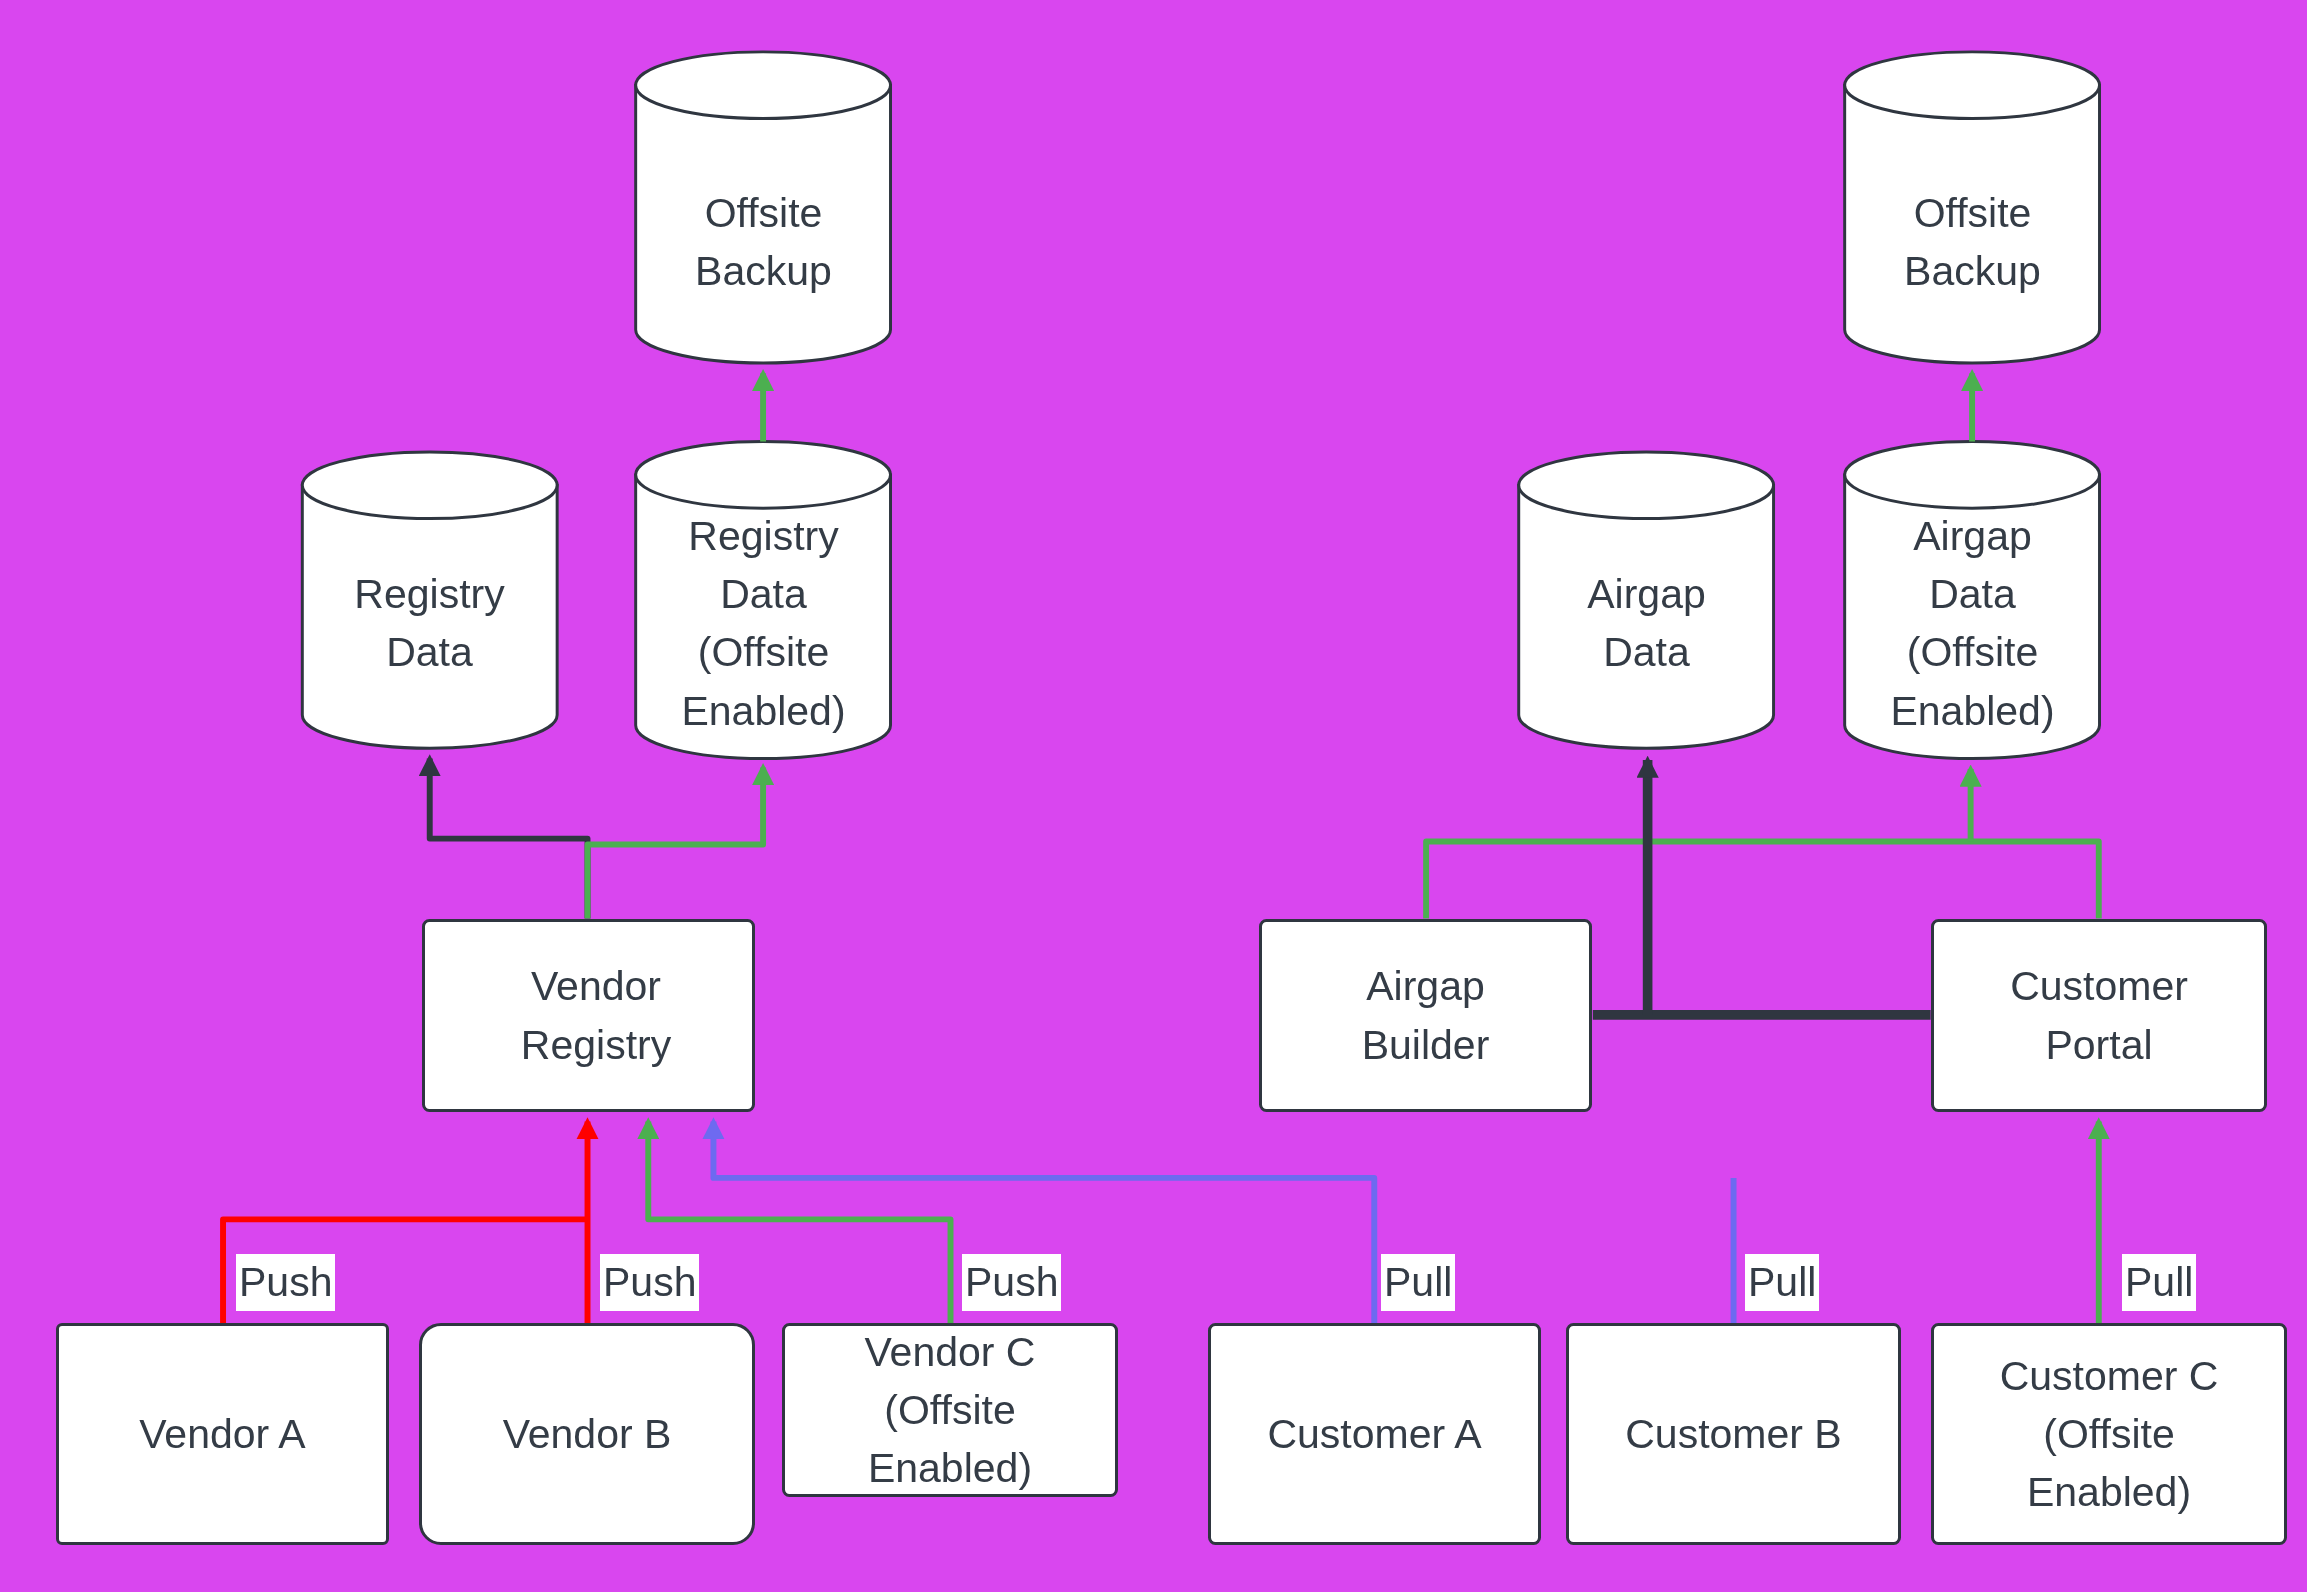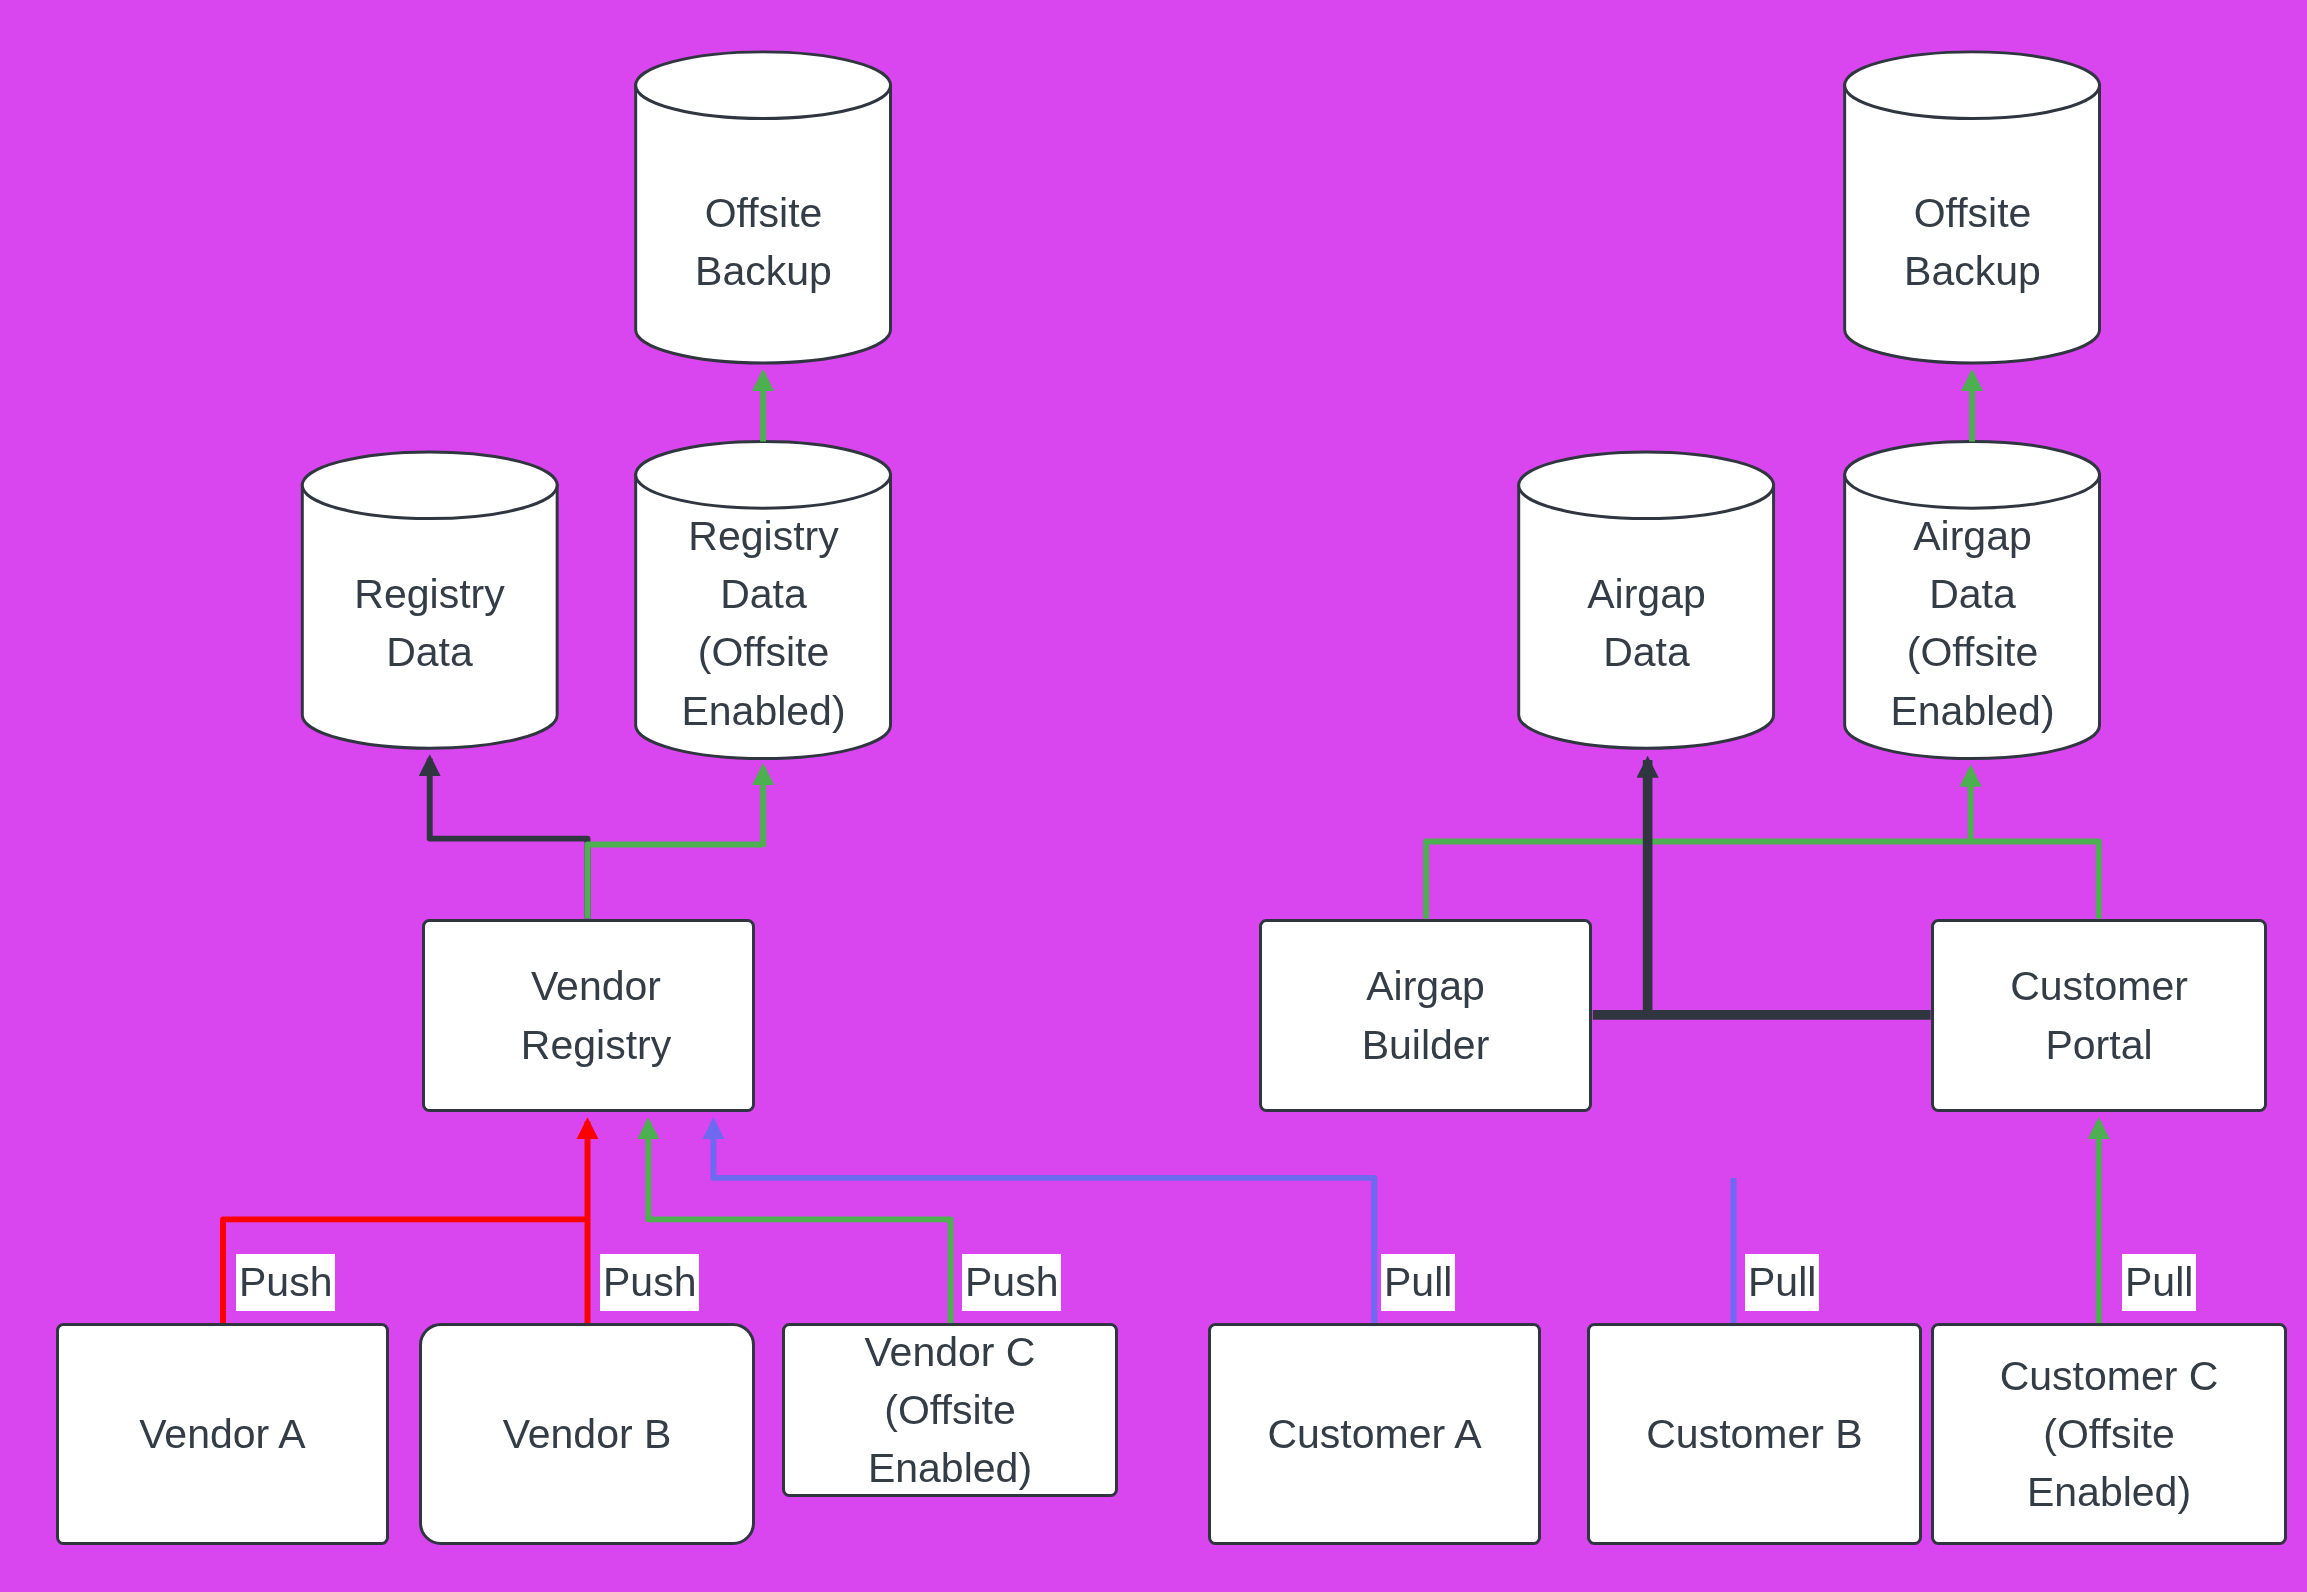--- a/index.html
+++ b/index.html
@@ -148,7 +148,7 @@
   <div class="box" style="left:1931px; top:919px; width:336px; height:193px;">Customer
 Portal</div>
 
-  <div class="box" style="left:56px; top:1323px; width:333px; height:222px;">Vendor A</div>
+  <div class="box" style="left:56px; top:1323px; width:333px; height:222px;border-radius:6px;">Vendor A</div>
   <div class="box" style="left:419px; top:1323px; width:336px; height:222px;border-radius:22px;">Vendor B</div>
   <div class="box" style="left:782px; top:1323px; width:336px; height:174px;">Vendor C
 (Offsite

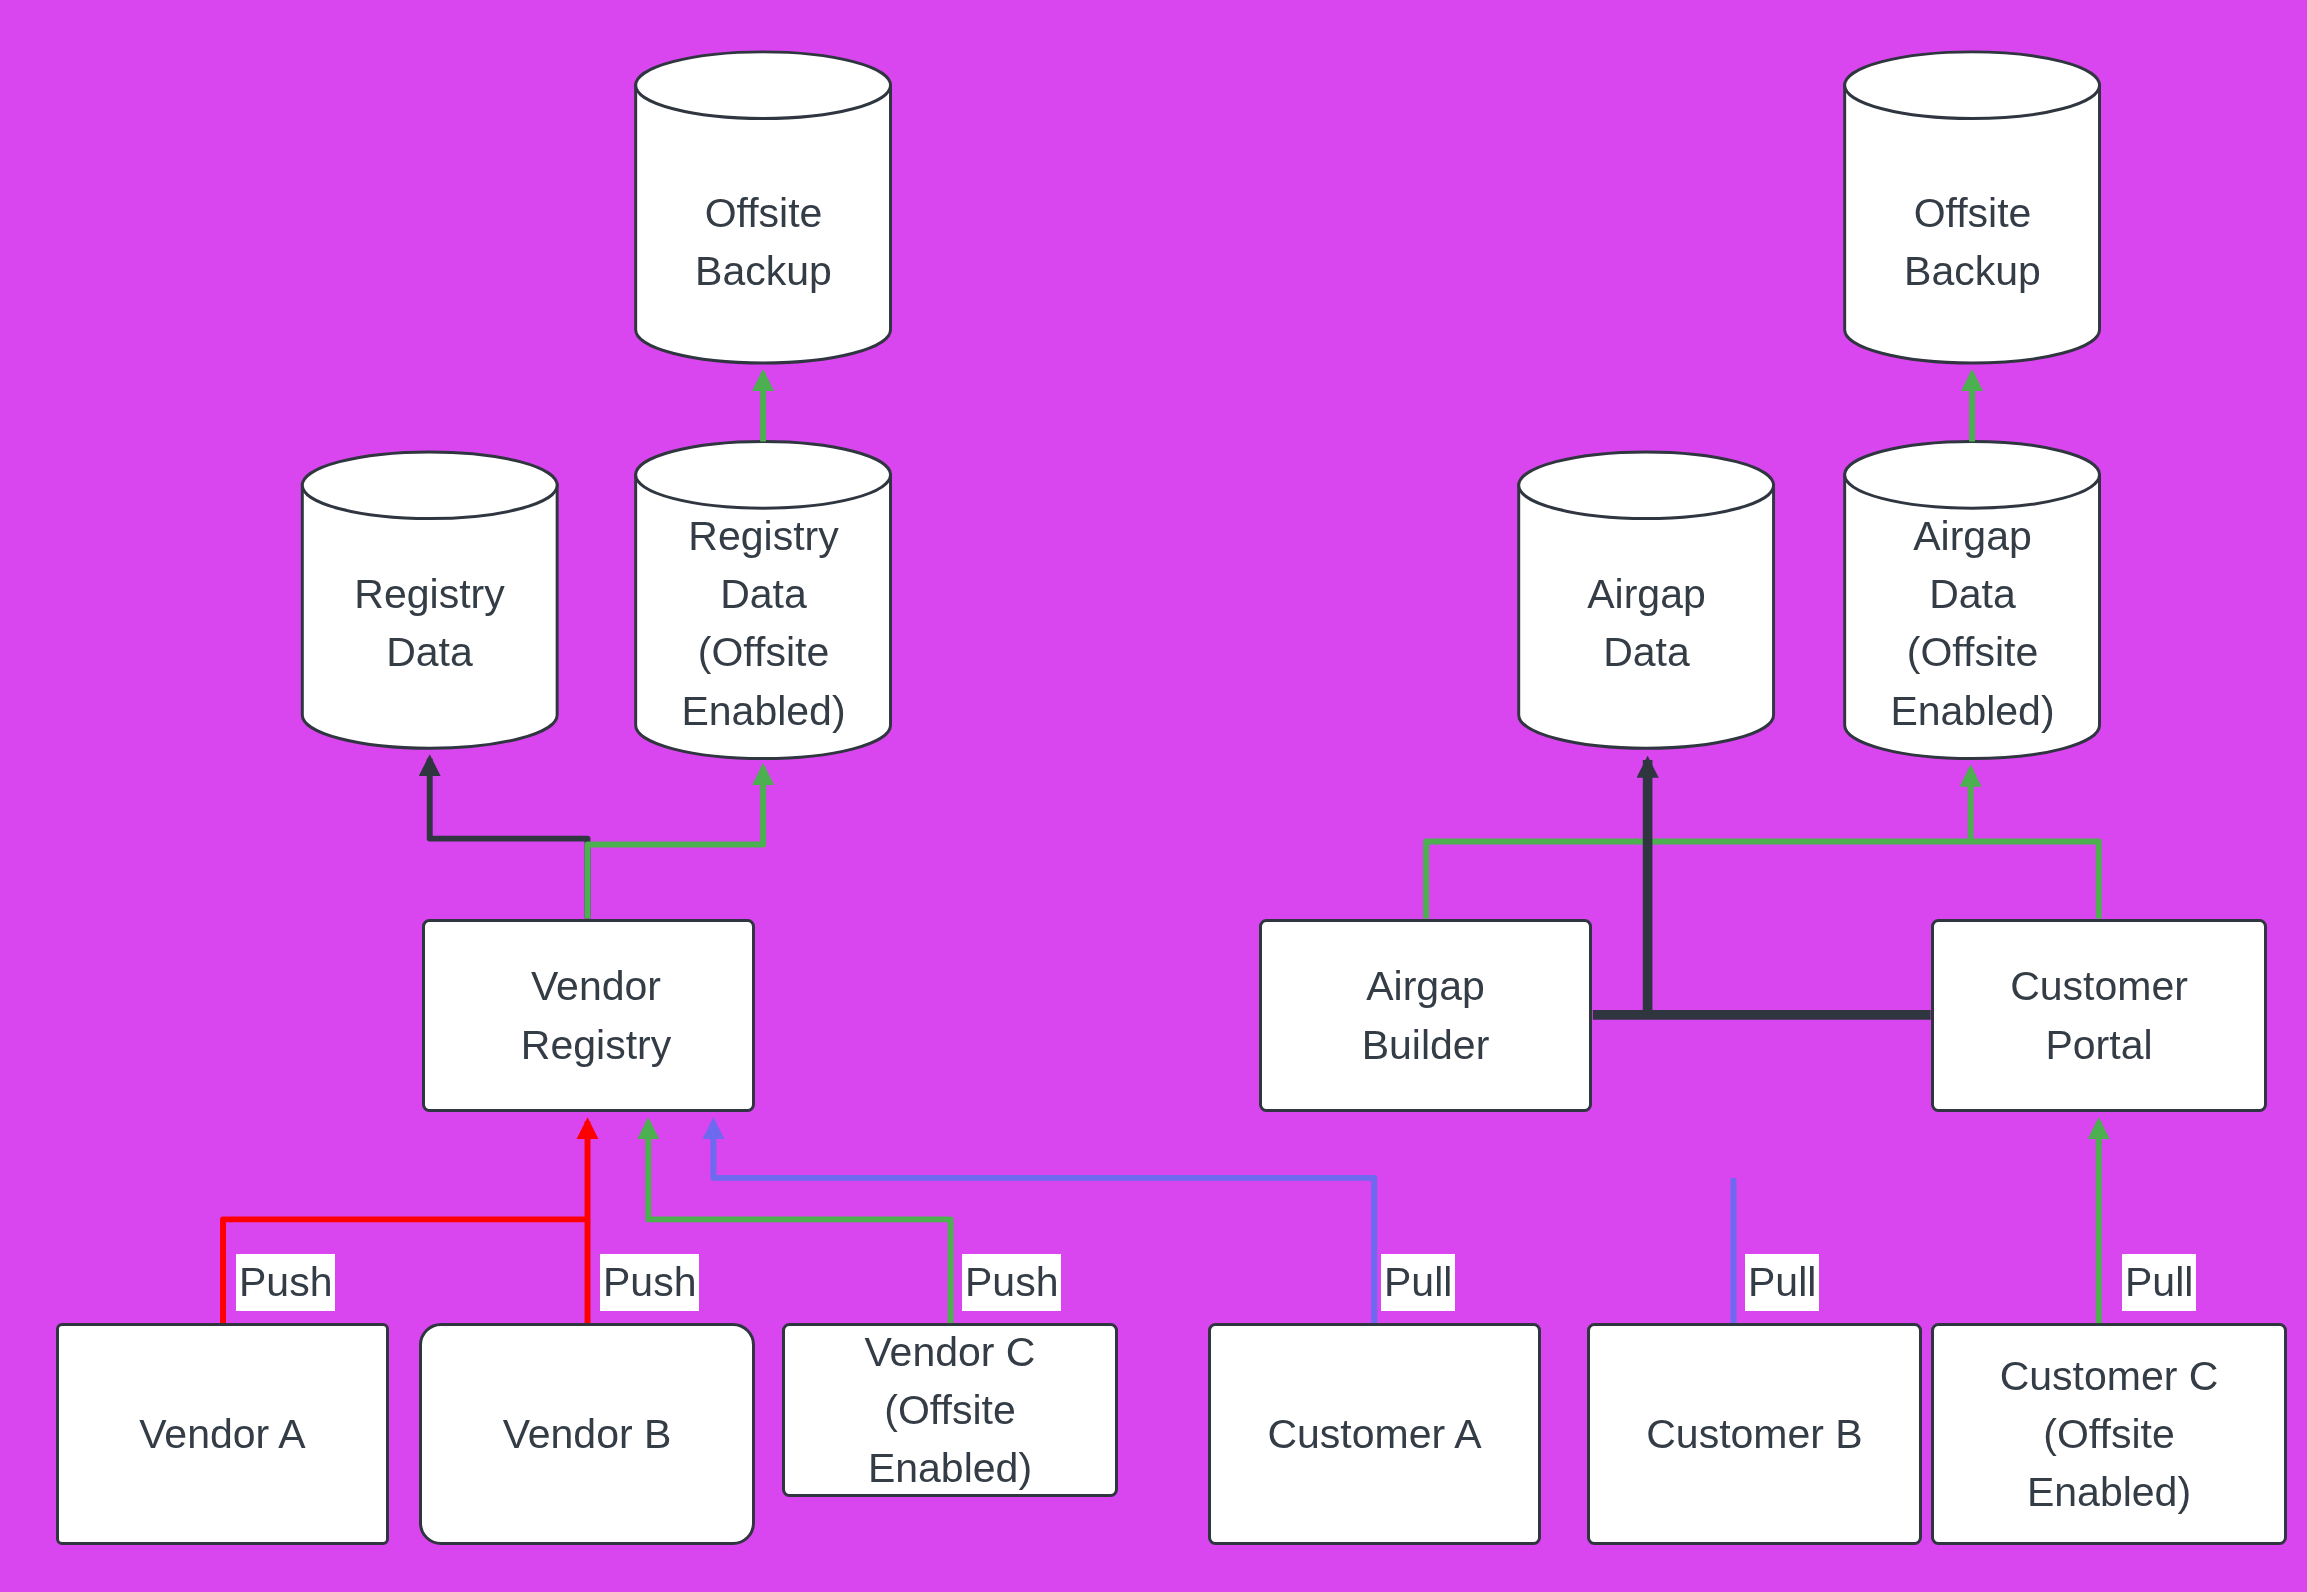--- a/index.html
+++ b/index.html
@@ -154,7 +154,7 @@
 (Offsite
 Enabled)</div>
   <div class="box" style="left:1208px; top:1323px; width:333px; height:222px;">Customer A</div>
-  <div class="box" style="left:1566px; top:1323px; width:335px; height:222px;margin-left:21px;">Customer B</div>
+  <div class="box" style="left:1566px; top:1323px; width:335px; height:222px;">Customer B</div>
   <div class="box" style="left:1931px; top:1323px; width:356px; height:222px;">Customer C
 (Offsite
 Enabled)</div>

